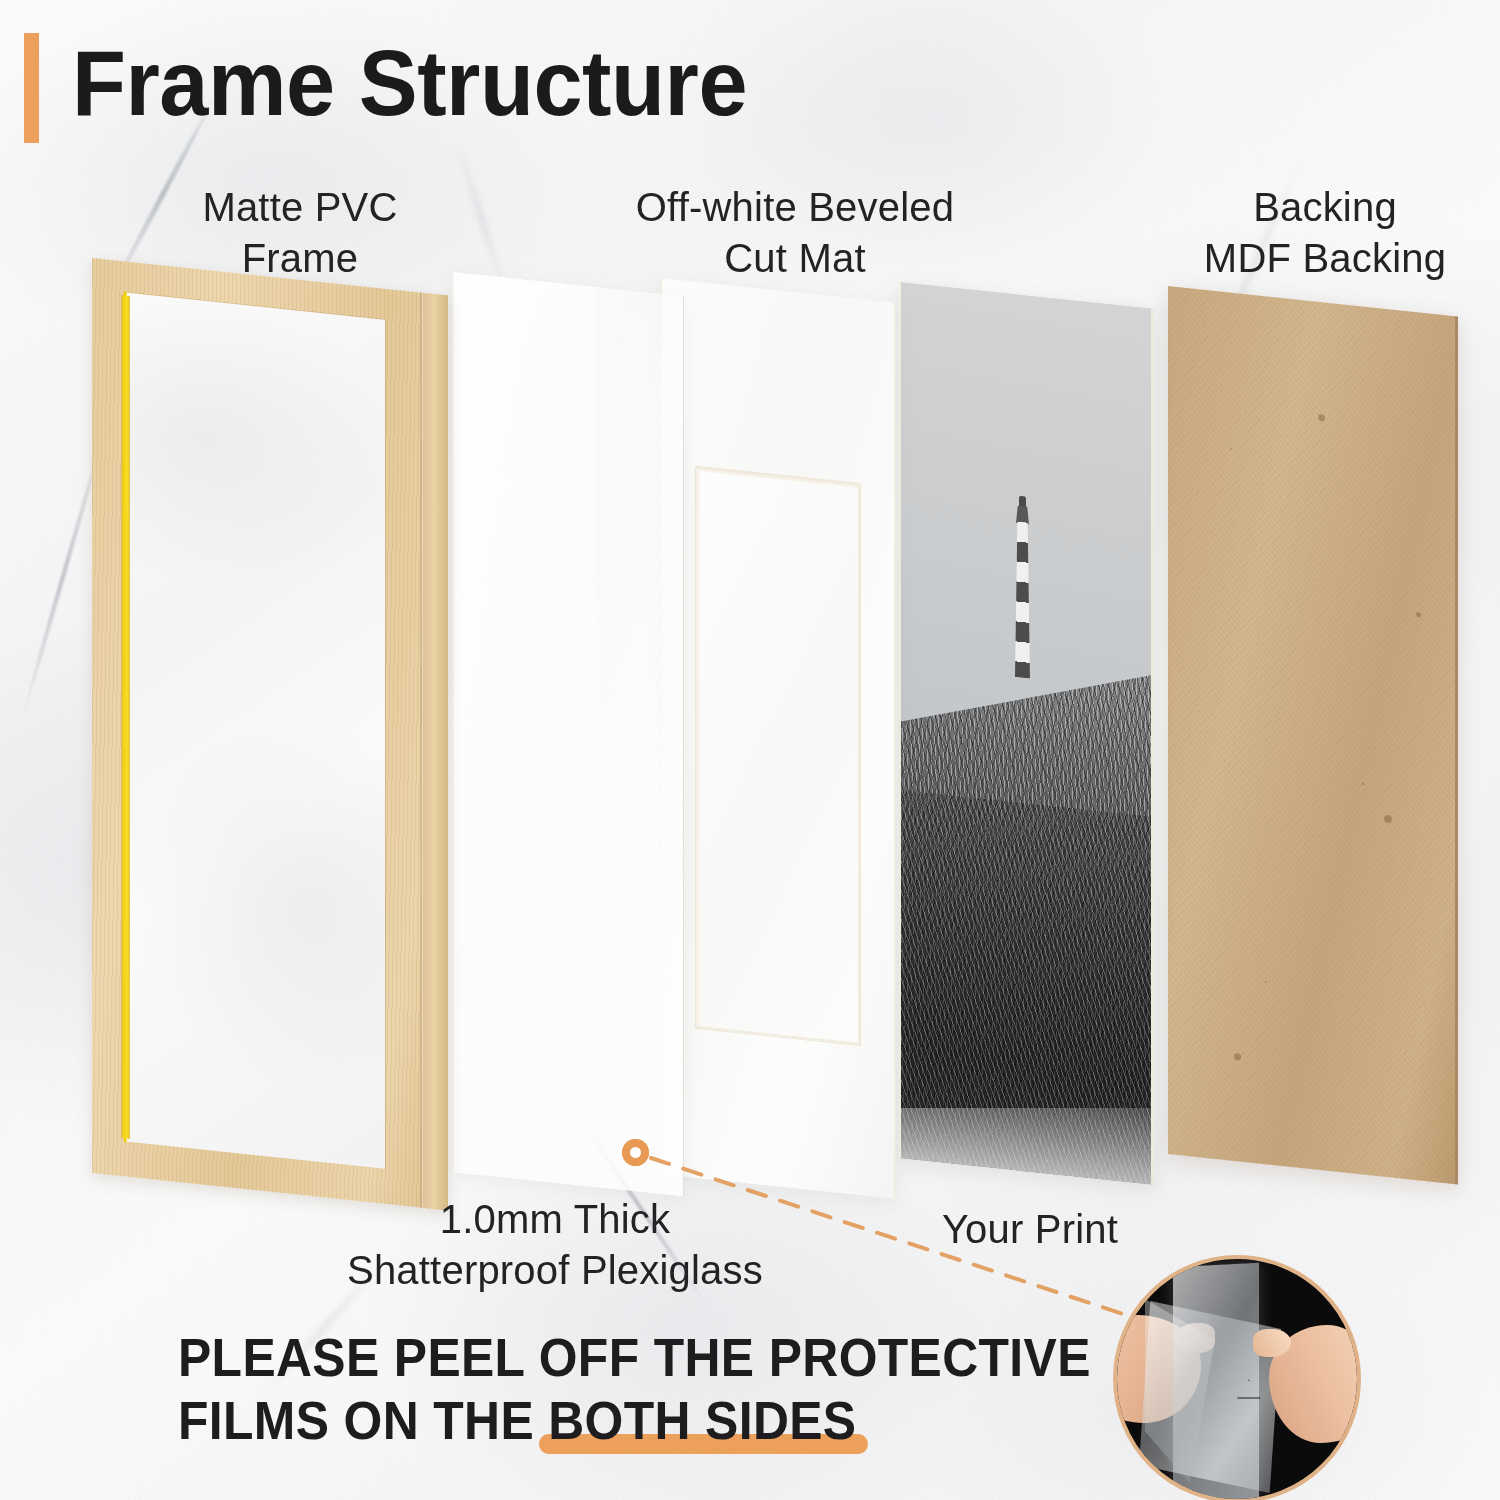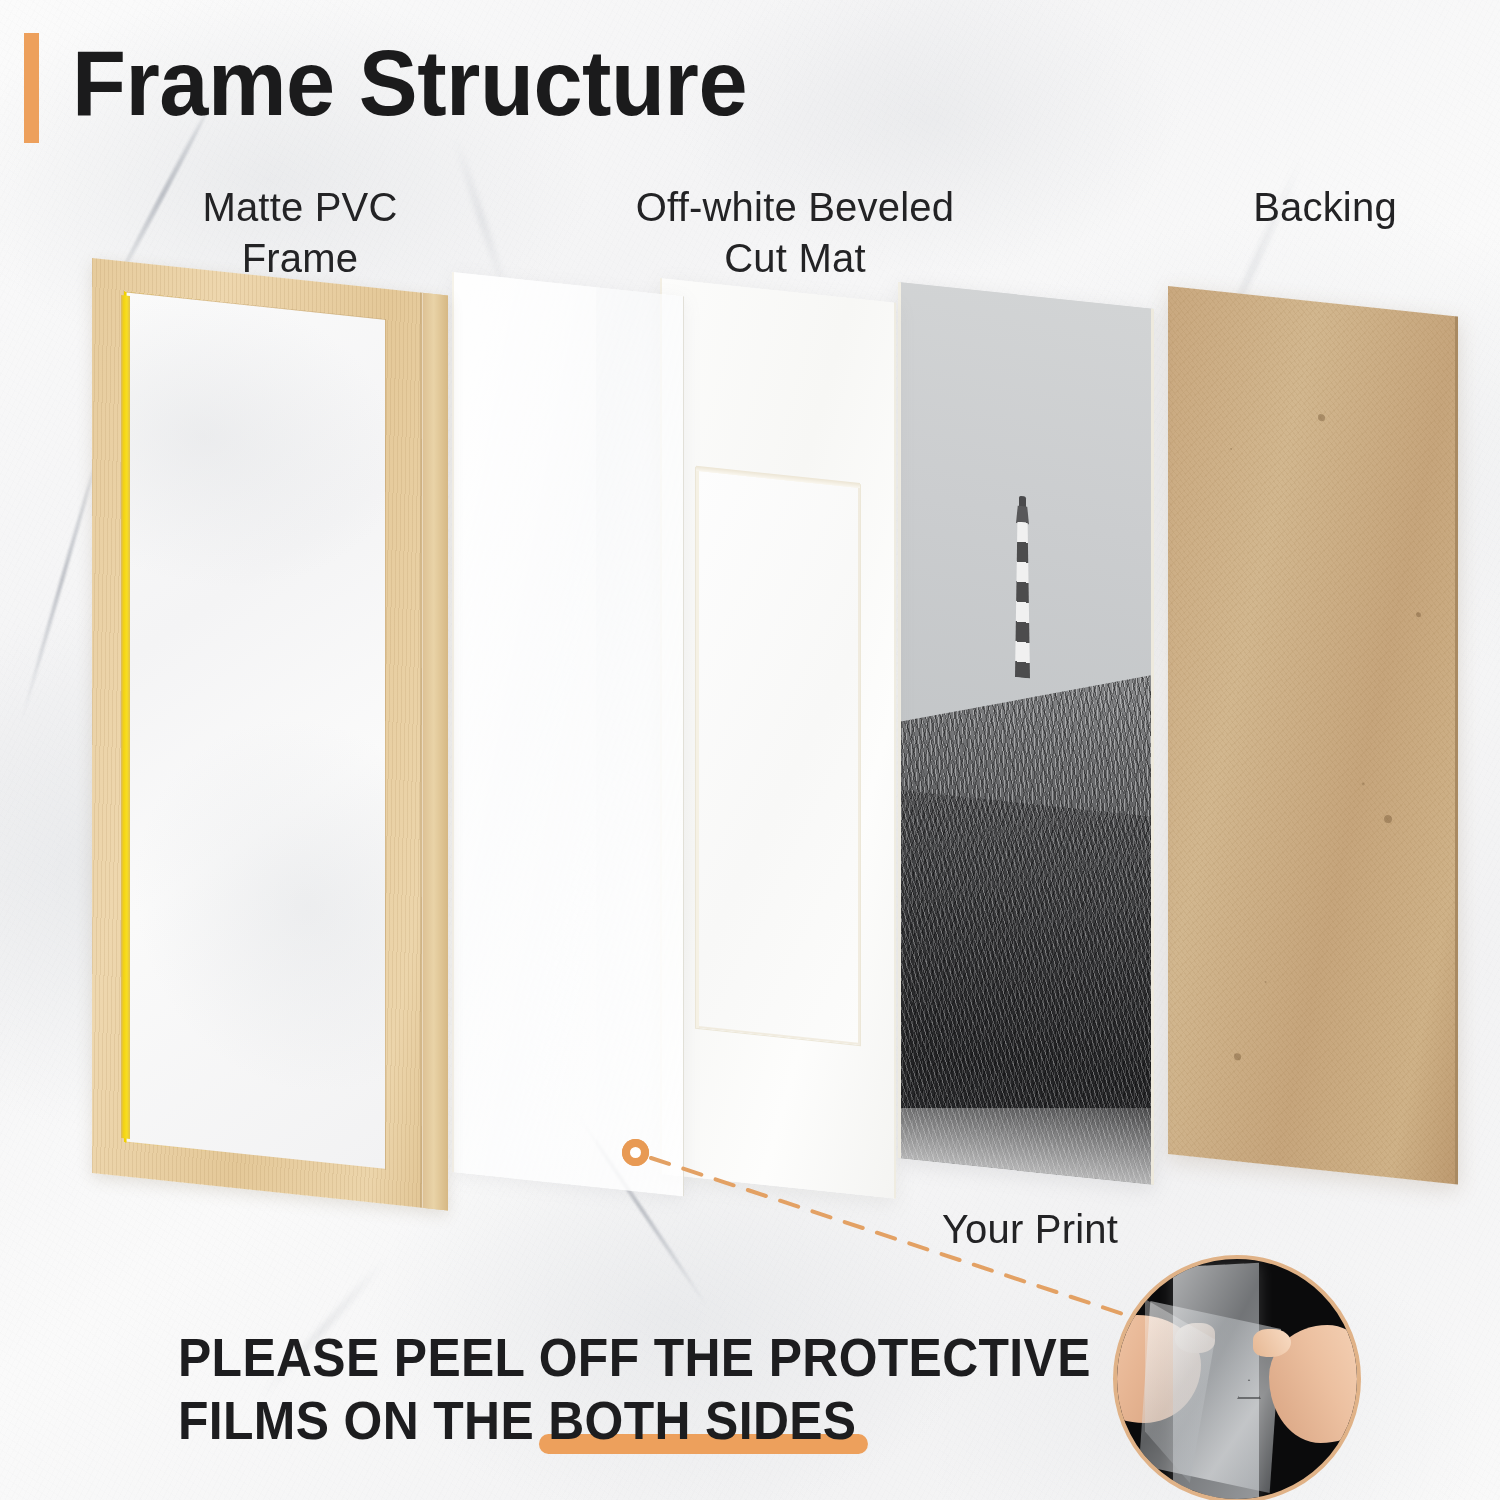--- a/index.html
+++ b/index.html
@@ -460,6 +460,7 @@
 
   <div class="layer-label" style="left:1145px;top:182px;width:360px;">
     <span>Backing</span><br>
+    <span>MDF Backing</span>
   </div>
 
 

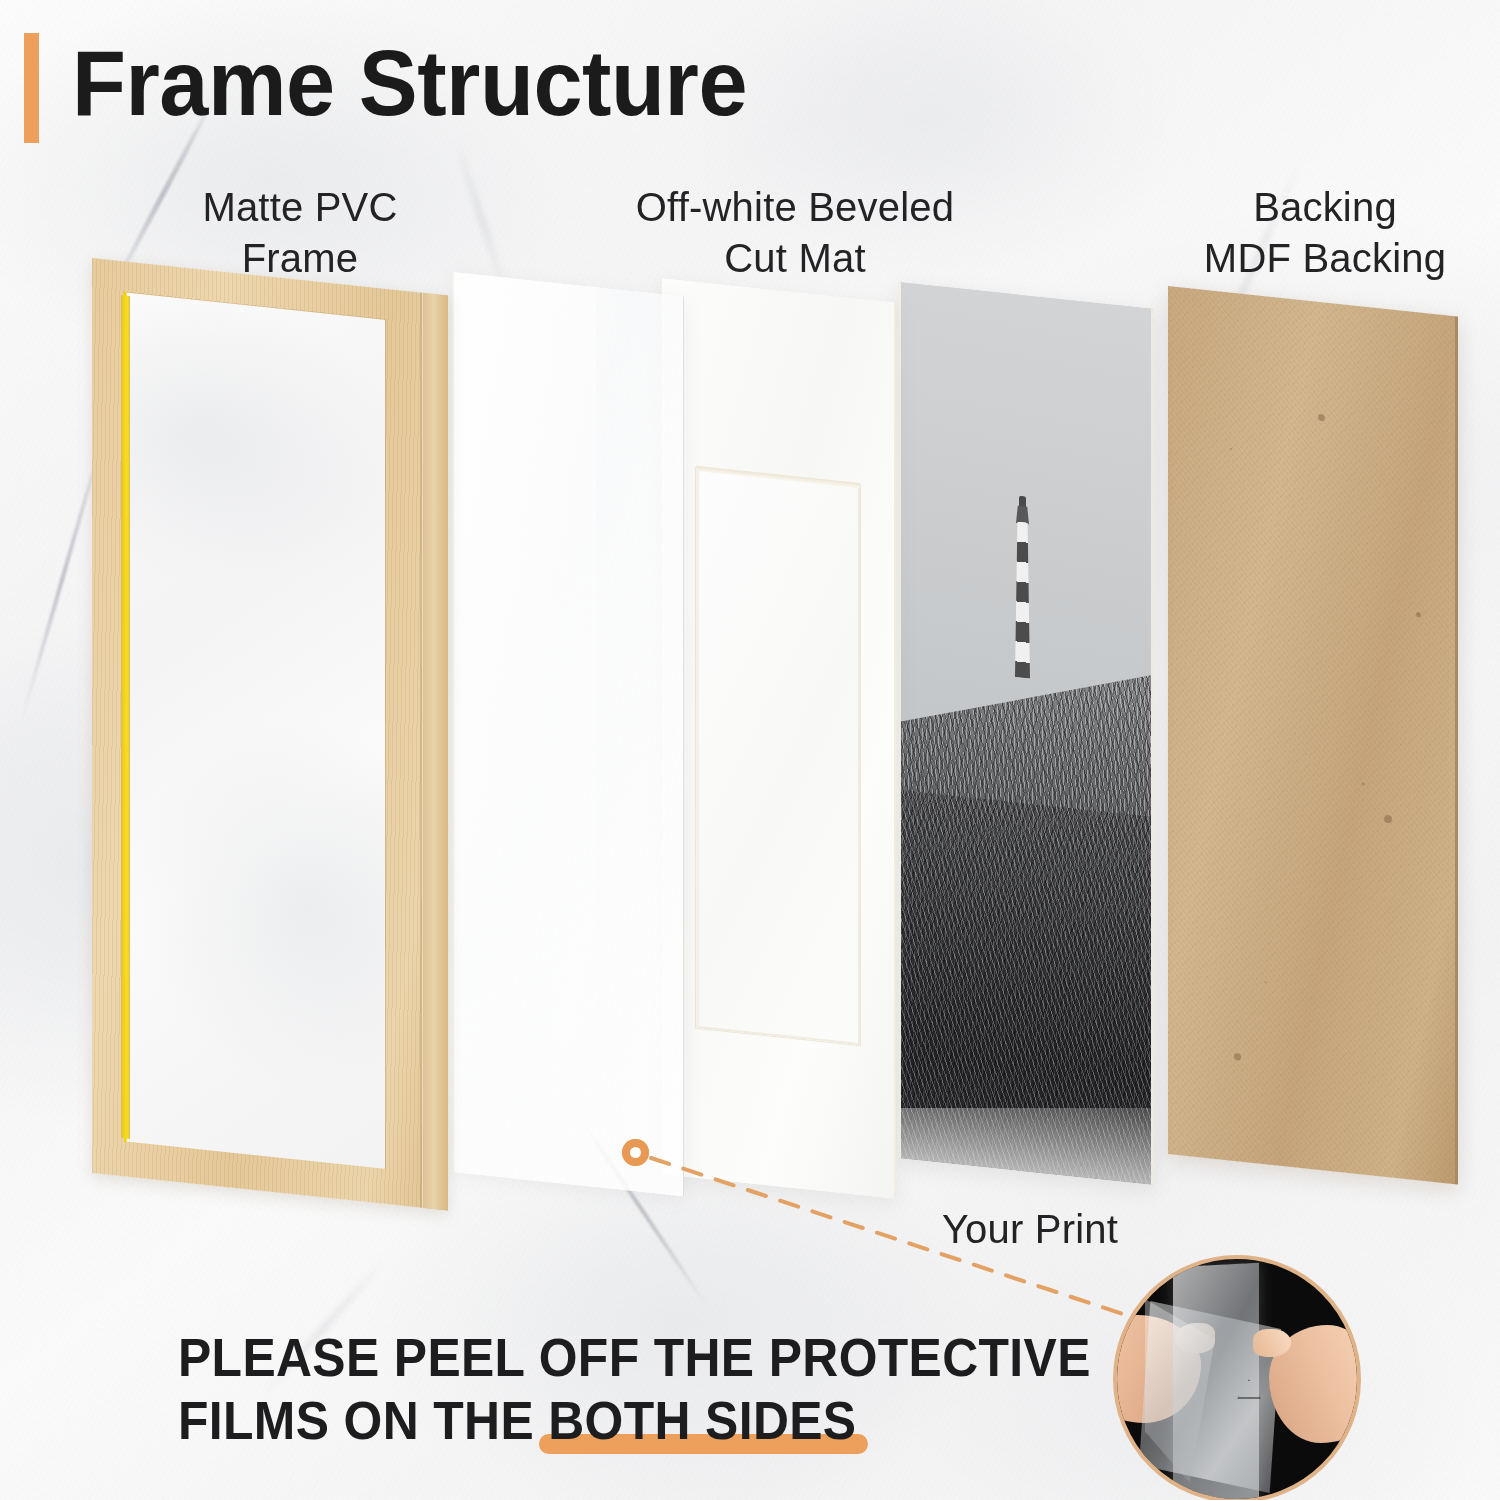--- a/index.html
+++ b/index.html
@@ -463,6 +463,10 @@
     <span>MDF Backing</span>
   </div>
 
+  <div class="layer-label" style="left:280px;top:1194px;width:550px;">
+    <span>1.0mm Thick</span><br>
+    <span>Shatterproof Plexiglass</span>
+  </div>
 
   <div class="layer-label" style="left:885px;top:1204px;width:290px;">
     <span>Your Print</span>

